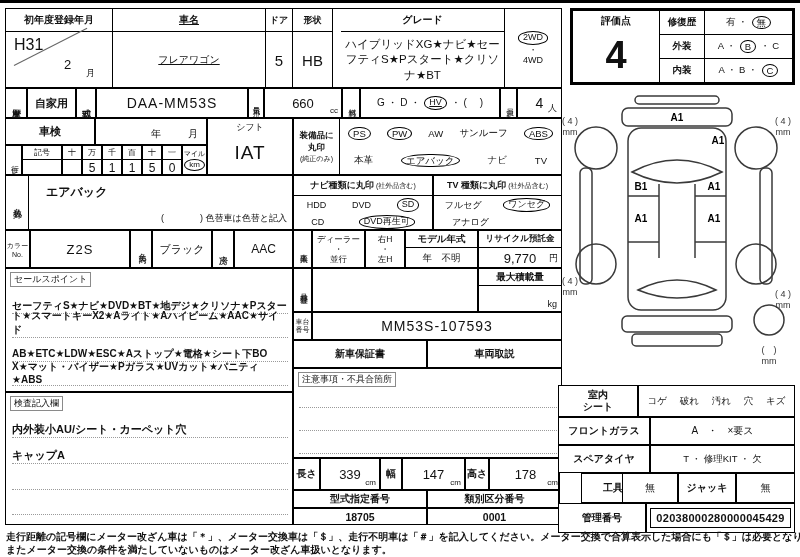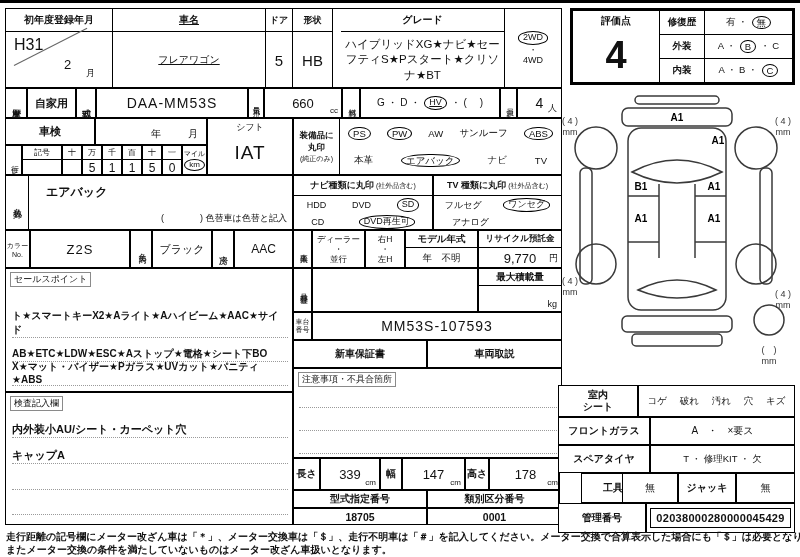--- a/index.html
+++ b/index.html
@@ -207,6 +207,7 @@
 
 <div class="cell" style="left:5px;top:268px;width:288px;height:124px;">
   <span class="tag abs" style="left:4px;top:3px;">セールスポイント</span>
+  <div class="abs b" style="left:6px;top:22px;width:276px;height:23px;font-size:10px;border-bottom:1px dotted #9a9a9a;display:flex;align-items:flex-end;">セーフティS★ナビ★DVD★BT★地デジ★クリソナ★Pスター</div>
   <div class="abs b" style="left:6px;top:46px;width:276px;height:23px;font-size:10px;border-bottom:1px dotted #9a9a9a;display:flex;align-items:flex-end;">ト★スマートキーX2★Aライト★Aハイビーム★AAC★サイド</div>
   <div class="abs b" style="left:6px;top:70px;width:276px;height:23px;font-size:10px;border-bottom:1px dotted #9a9a9a;display:flex;align-items:flex-end;">AB★ETC★LDW★ESC★Aストップ★電格★シート下BO</div>
   <div class="abs b" style="left:6px;top:94px;width:276px;height:23px;font-size:10px;border-bottom:1px dotted #9a9a9a;display:flex;align-items:flex-end;">X★マット・バイザー★Pガラス★UVカット★パニティ★ABS</div>

